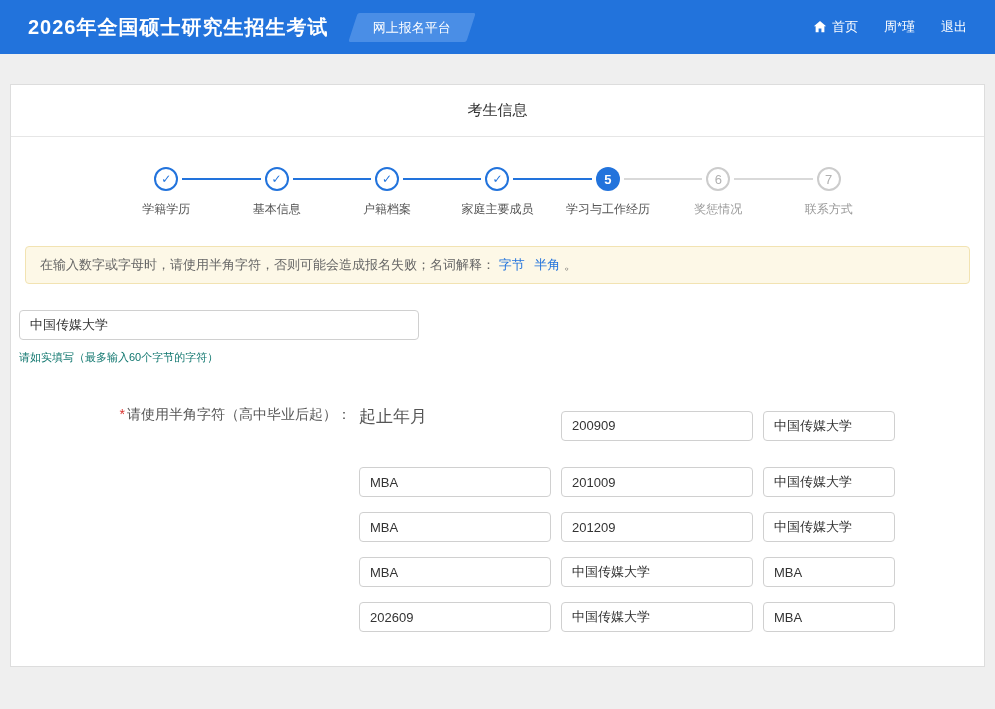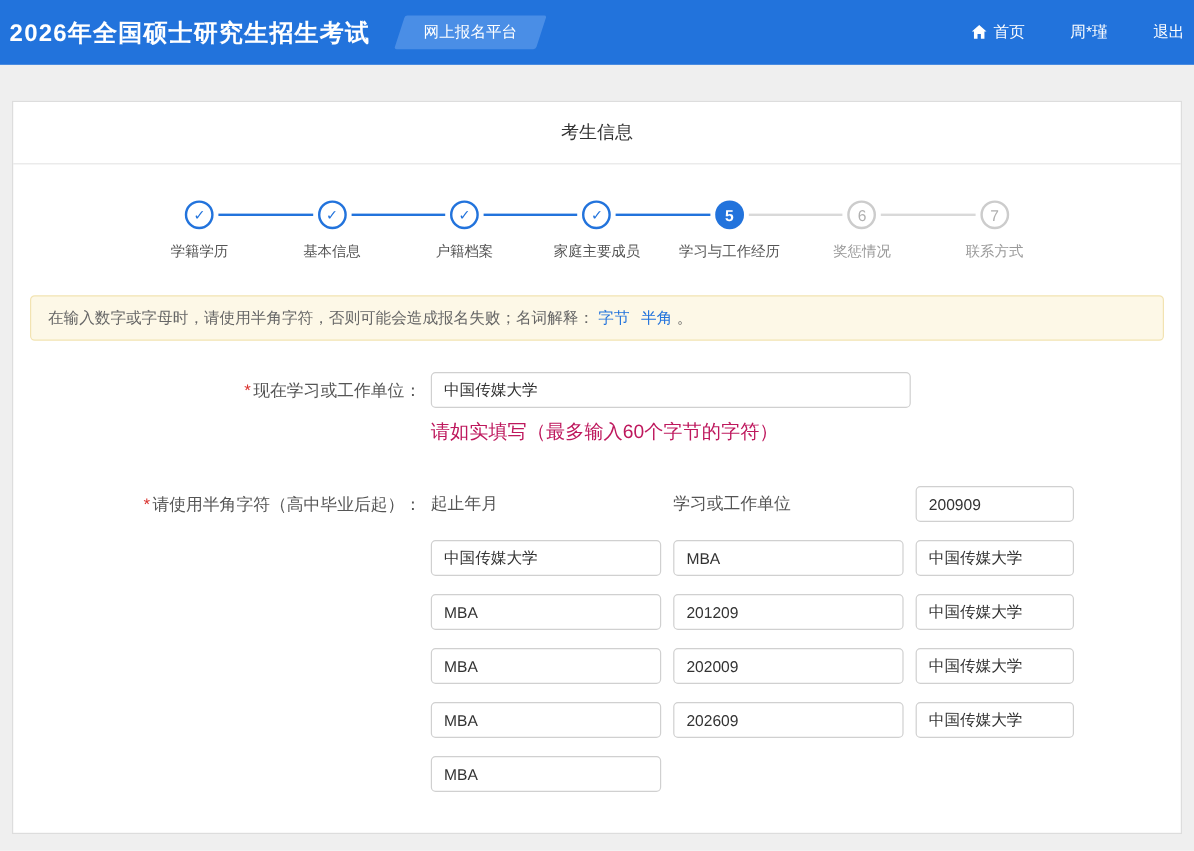--- a/index.html
+++ b/index.html
@@ -25,7 +25,7 @@
     display:flex;
     align-items:center;
     justify-content:space-between;
-    padding:0 8px;
+    padding:0 28px;
   }
   .header-left{display:flex;align-items:center;}
   .app-title{

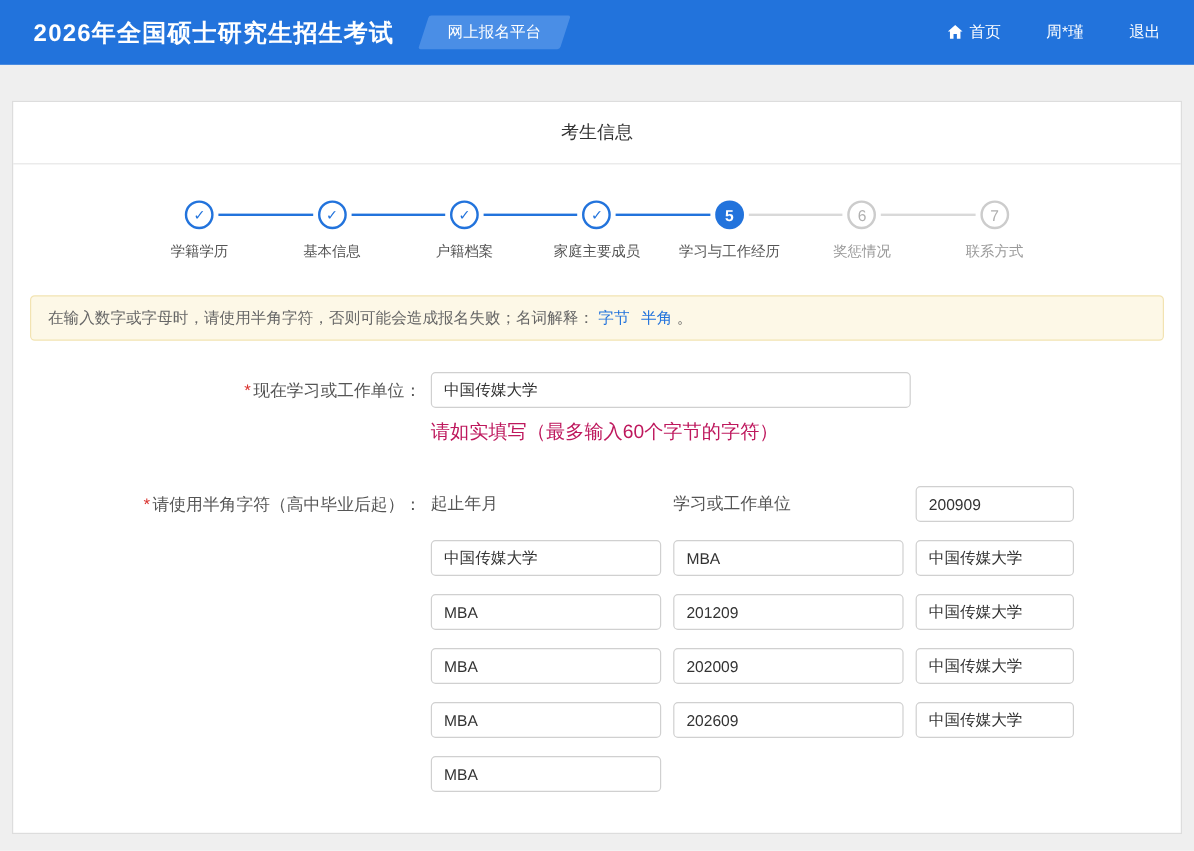--- a/index.html
+++ b/index.html
@@ -47,7 +47,7 @@
     color:#fff;
     font-size:13px;
   }
-  .header-right{display:flex;align-items:flex-end;gap:38px;}
+  .header-right{display:flex;align-items:flex-end;gap:26px;}
   .nav-item{
     color:#fff;
     font-size:13px;

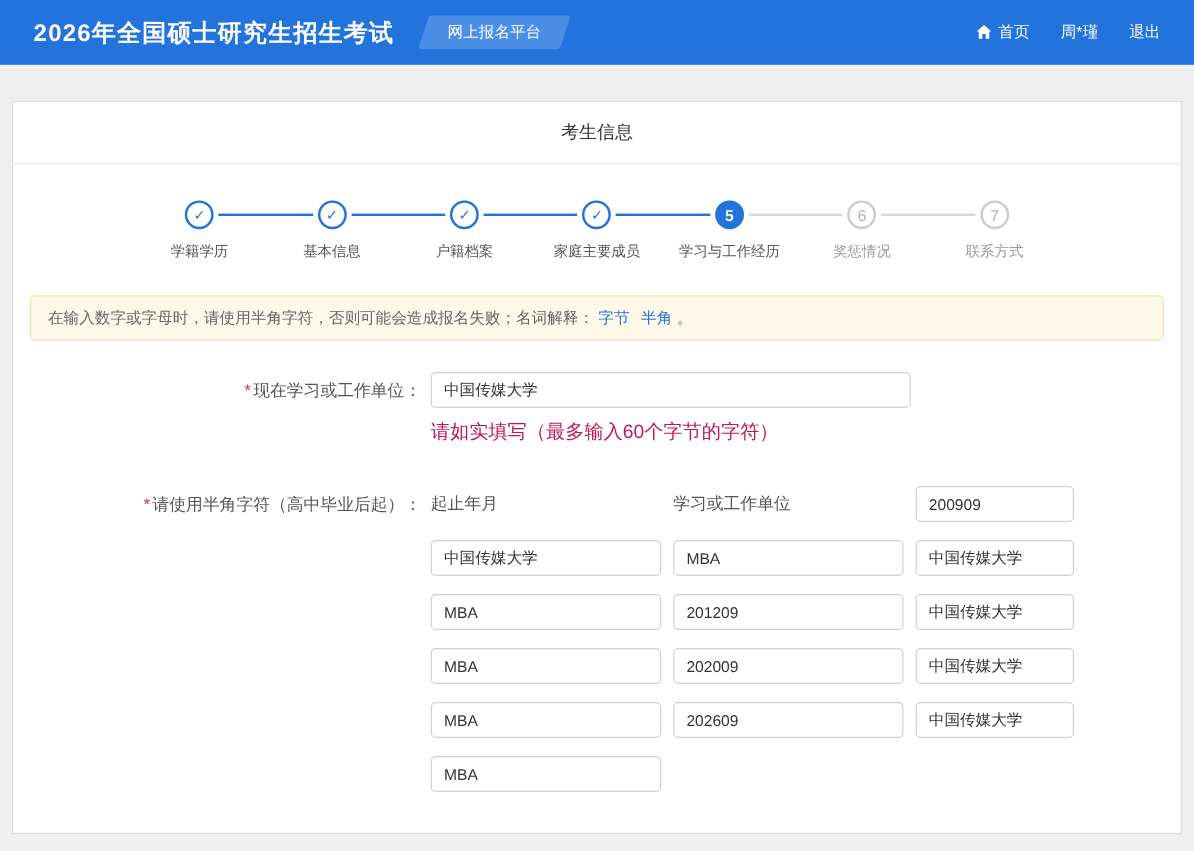--- a/index.html
+++ b/index.html
@@ -257,9 +257,6 @@
   <div class="form">
 
     <div class="form-row">
-      <div class="form-label">
-        <span class="req">*</span><span>现在学习或工作单位：</span>
-      </div>
       <div class="form-content">
         <input class="input w-400" type="text" value="中国传媒大学" style="">
         <div class="hint">请如实填写（最多输入60个字节的字符）</div>

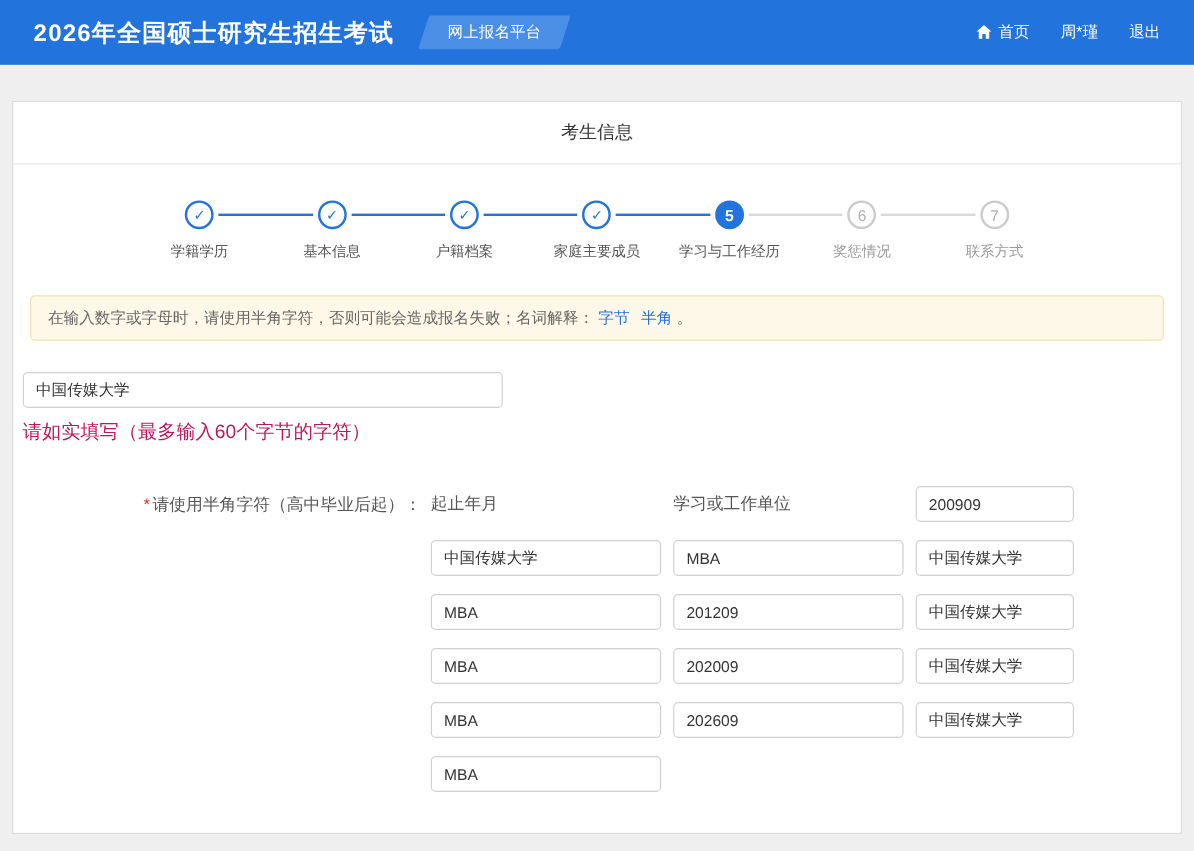--- a/index.html
+++ b/index.html
@@ -155,8 +155,8 @@
   }
   .w-400{width:400px;}
   .hint{
-    font-size:16px;
-    color:#be185d;
+    font-size:11px;
+    color:#0f766e;
     margin-top:10px;
   }
   .exp-grid{

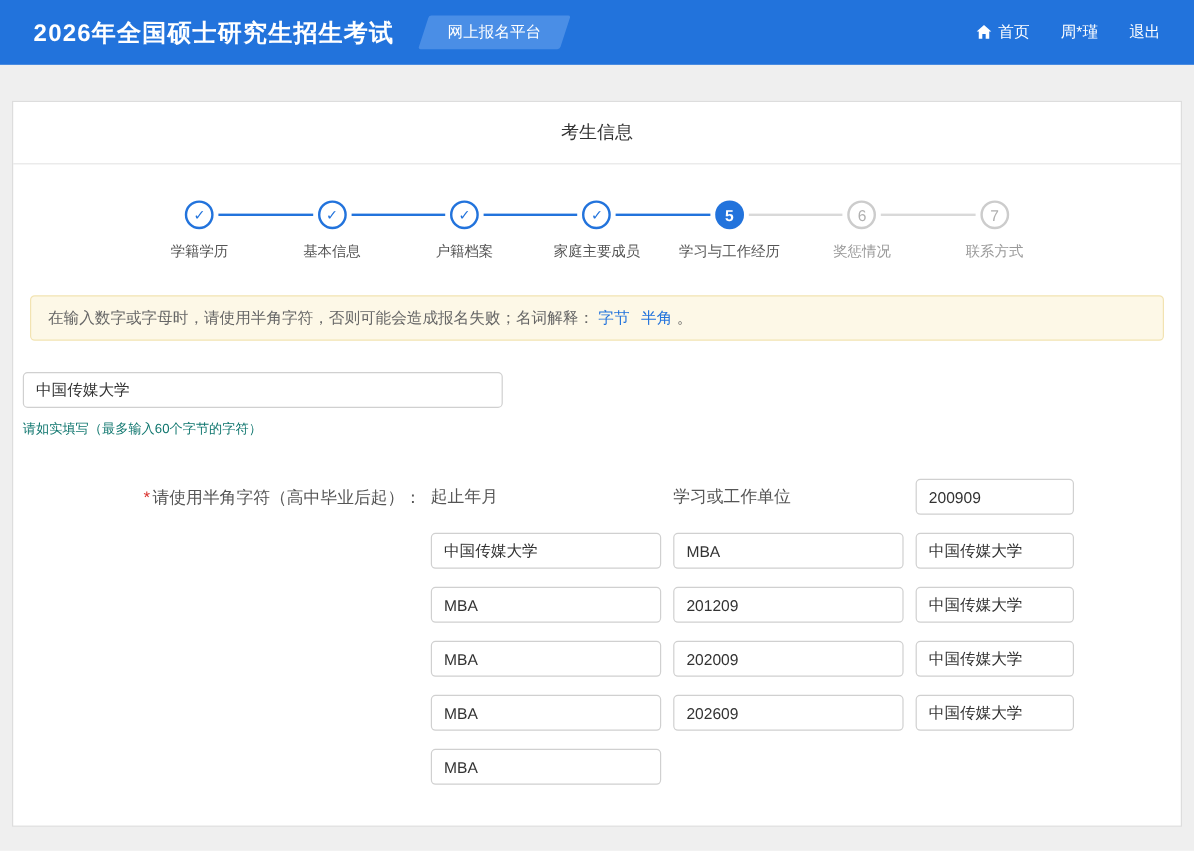--- a/index.html
+++ b/index.html
@@ -167,10 +167,10 @@
     align-items:center;
   }
   .col-head{
-    font-size:14px;
+    font-size:17px;
     color:#555;
     padding-top:6px;
-    margin-bottom:6px;
+    margin-bottom:24px;
   }
   .exp-grid .input{width:100%;}
   .exp-hint{margin-top:14px;}

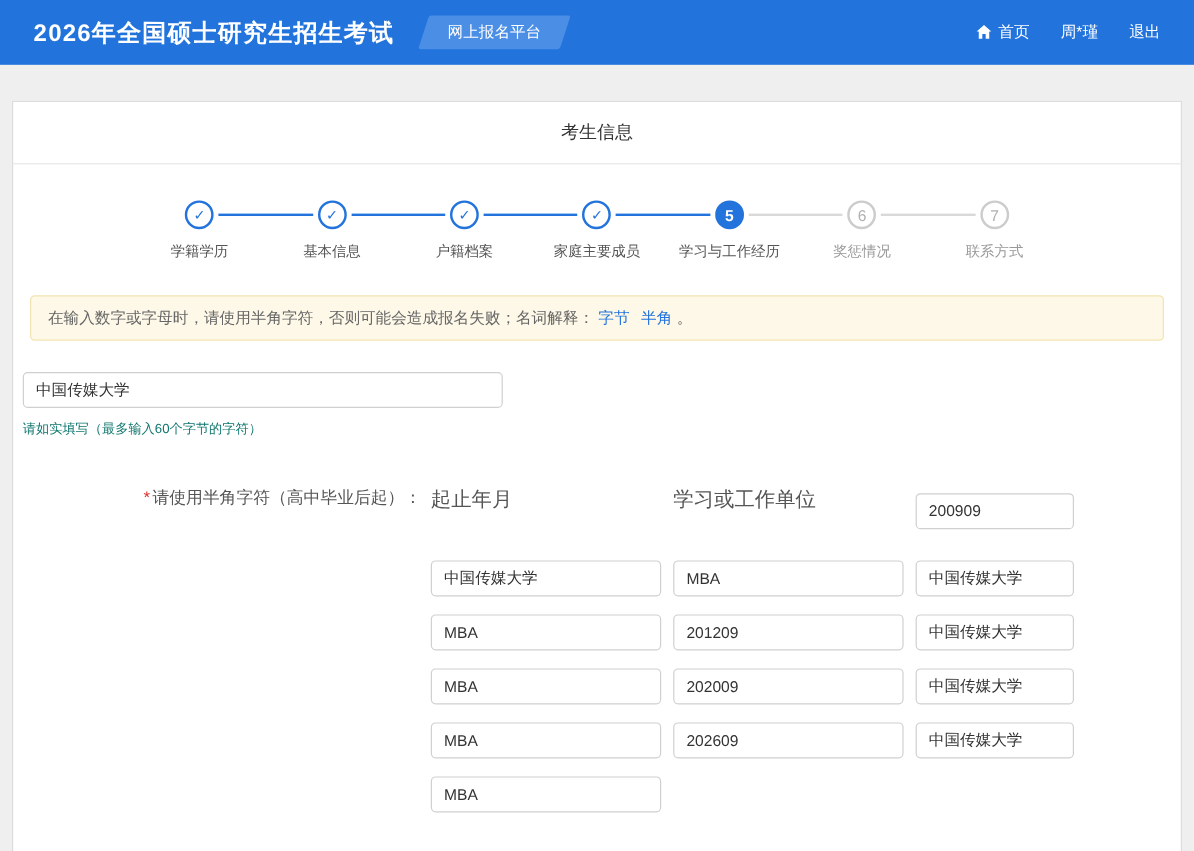--- a/index.html
+++ b/index.html
@@ -270,7 +270,6 @@
       <div class="form-content">
         <div class="exp-grid">
           <div class="col-head">起止年月</div>
-          <div class="col-head">学习或工作单位</div>
 
           <input class="input" type="text" value="200909" style="">
           <input class="input" type="text" value="中国传媒大学" style="">

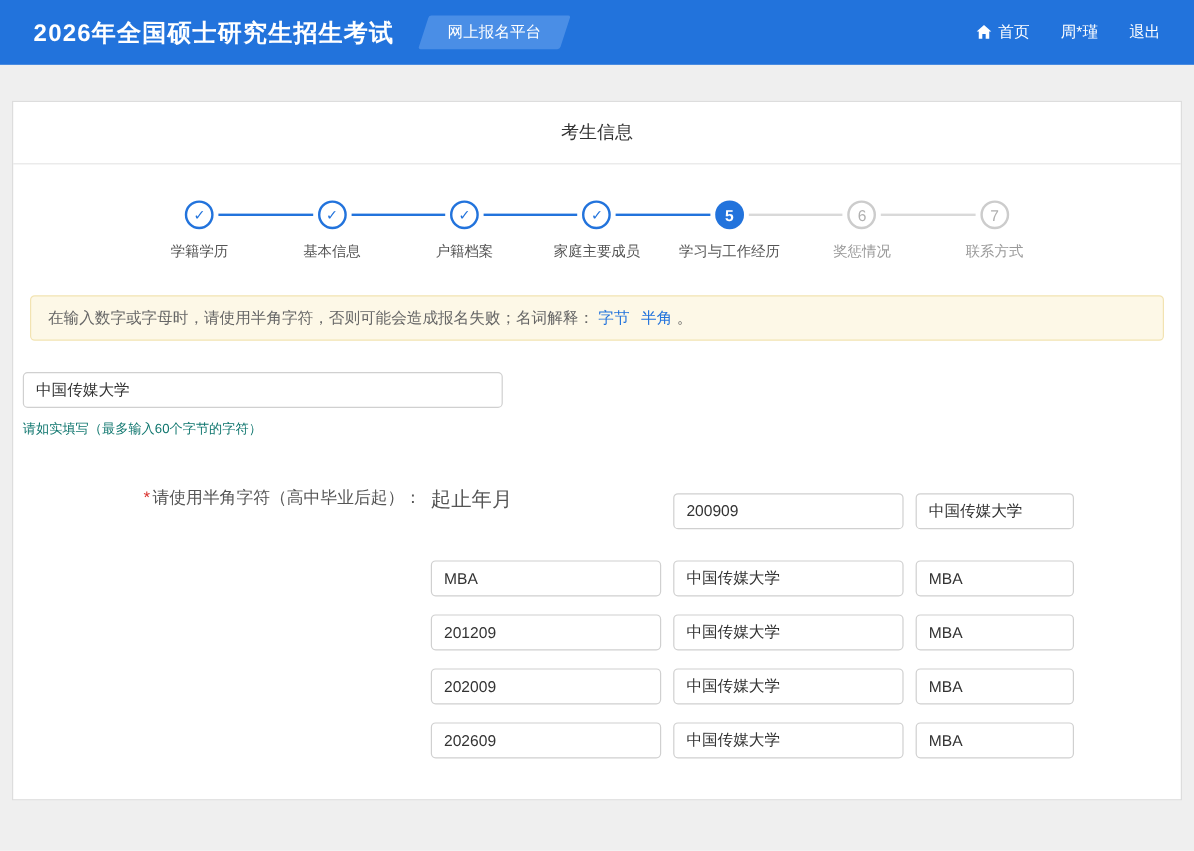--- a/index.html
+++ b/index.html
@@ -275,6 +275,7 @@
           <input class="input" type="text" value="中国传媒大学" style="">
           <input class="input" type="text" value="MBA" style="">
 
+          <input class="input" type="text" value="201009" style="">
           <input class="input" type="text" value="中国传媒大学" style="">
           <input class="input" type="text" value="MBA" style="">
 

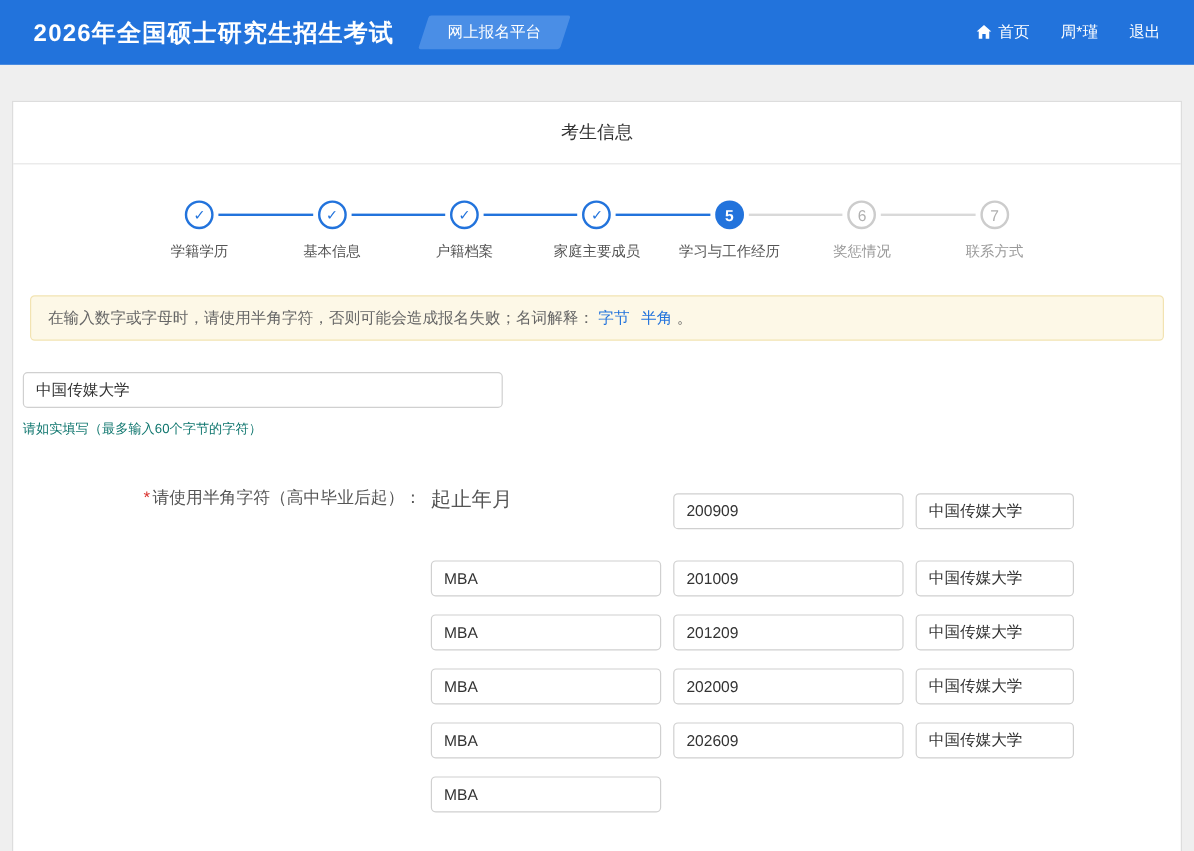--- a/index.html
+++ b/index.html
@@ -283,7 +283,6 @@
           <input class="input" type="text" value="中国传媒大学" style="">
           <input class="input" type="text" value="MBA" style="">
 
-          <input class="input" type="text" value="202009" style="">
           <input class="input" type="text" value="中国传媒大学" style="">
           <input class="input" type="text" value="MBA" style="">
 

